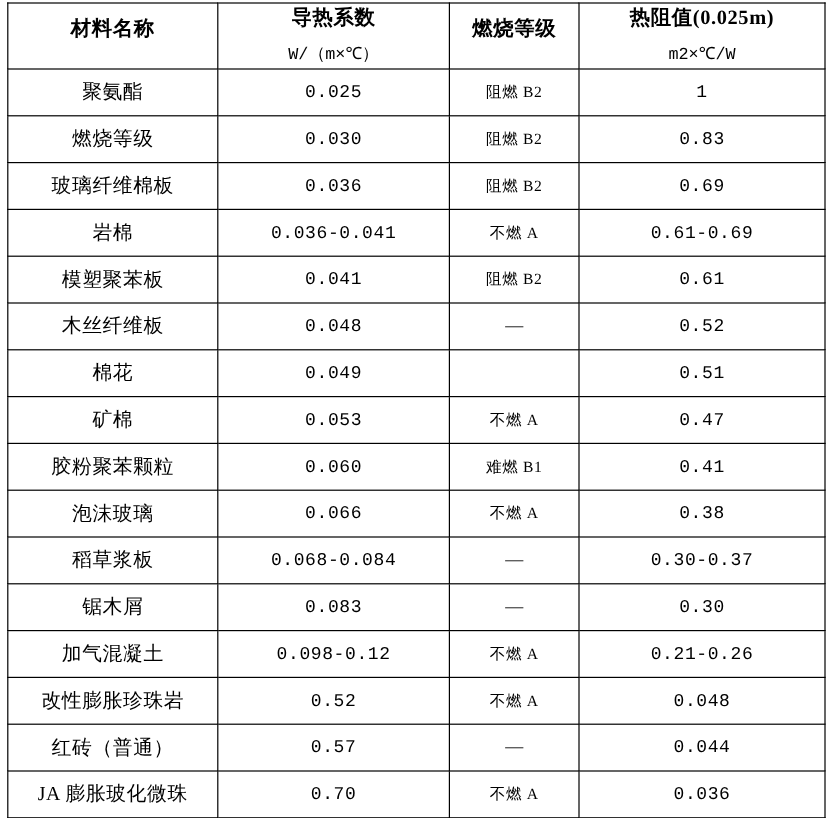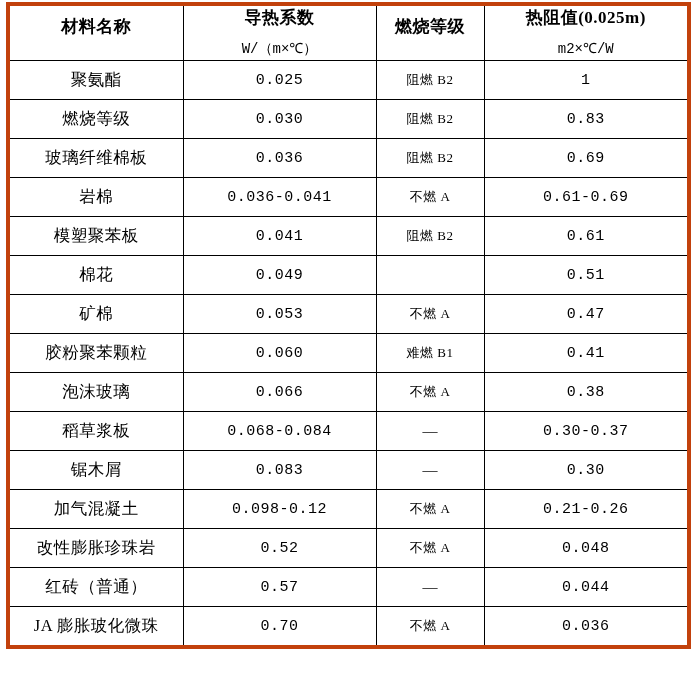--- a/index.html
+++ b/index.html
@@ -41,7 +41,7 @@
   }
   
   table.material-table {
-    border: 4px solid #c2410c;
+    border: 1px solid #c2410c;
   }
   thead th {
     height: 54px;

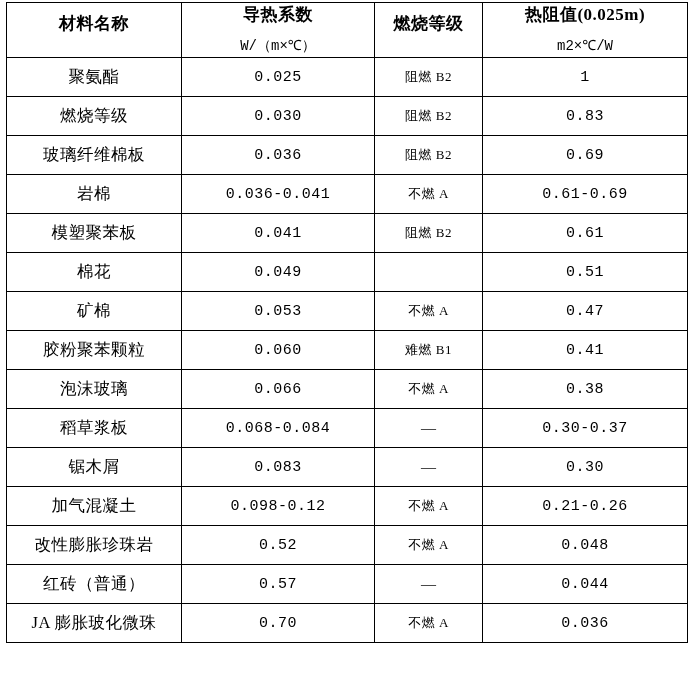--- a/index.html
+++ b/index.html
@@ -147,6 +147,12 @@
         <td class="num">0.61</td>
       </tr>
       <tr>
+        <td class="name">木丝纤维板</td>
+        <td class="num">0.048</td>
+        <td class="dash">—</td>
+        <td class="num">0.52</td>
+      </tr>
+      <tr>
         <td class="name">棉花</td>
         <td class="num">0.049</td>
         <td class="grade"></td>

